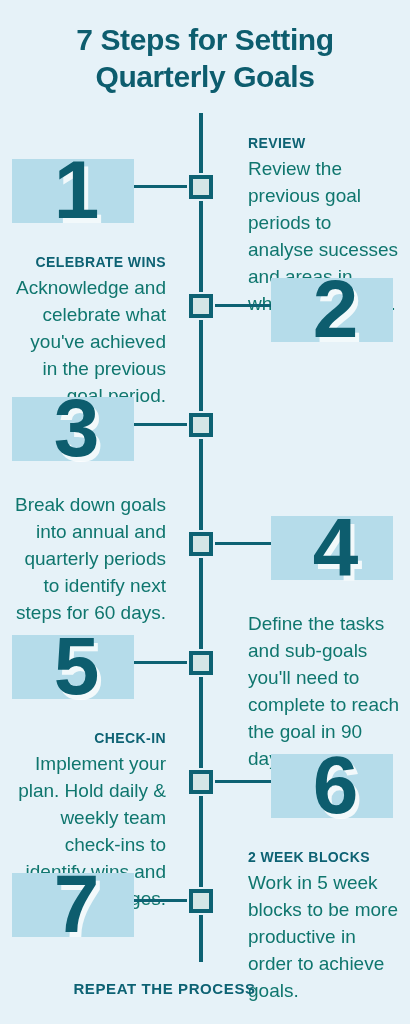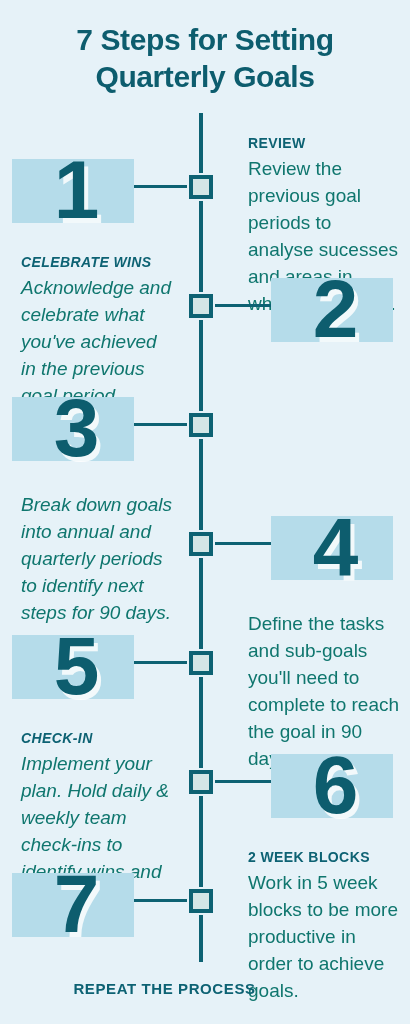--- a/index.html
+++ b/index.html
@@ -114,7 +114,7 @@
     width: 152px;
   }
   .step.left .textblock  { left: 248px; text-align: left; }
-  .step.right .textblock { left: 21px;  text-align: left; font-style: italic; }
+  .step.right .textblock { left: 14px;  text-align: right; }
 
   .step-heading {
     font-size: 14px;

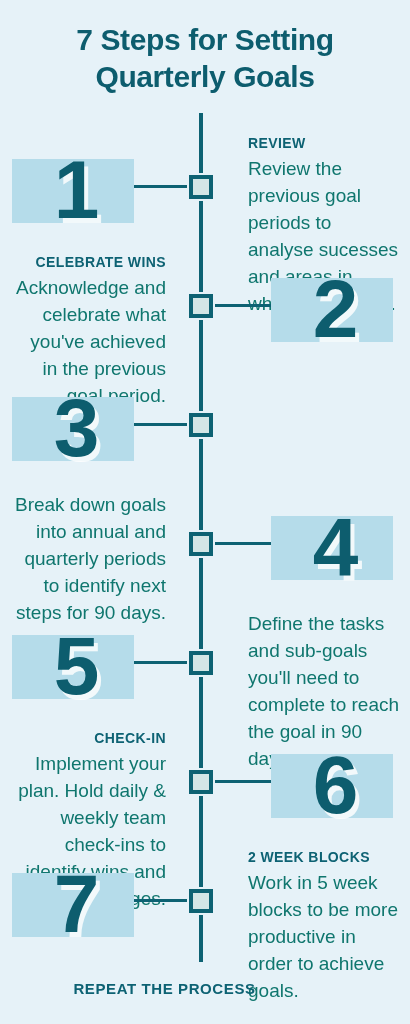--- a/index.html
+++ b/index.html
@@ -193,7 +193,7 @@
         <div class="numeral">4</div>
       </div>
       <div class="textblock">
-        <div class="step-body">Break down goals into annual and quarterly periods to identify next steps for 90 days.</div>
+        <div class="step-body">Break down goals into annual and quarterly periods to identify next steps for 60 days.</div>
       </div>
     </div>
     <div class="step left" style="top: 609px;">

